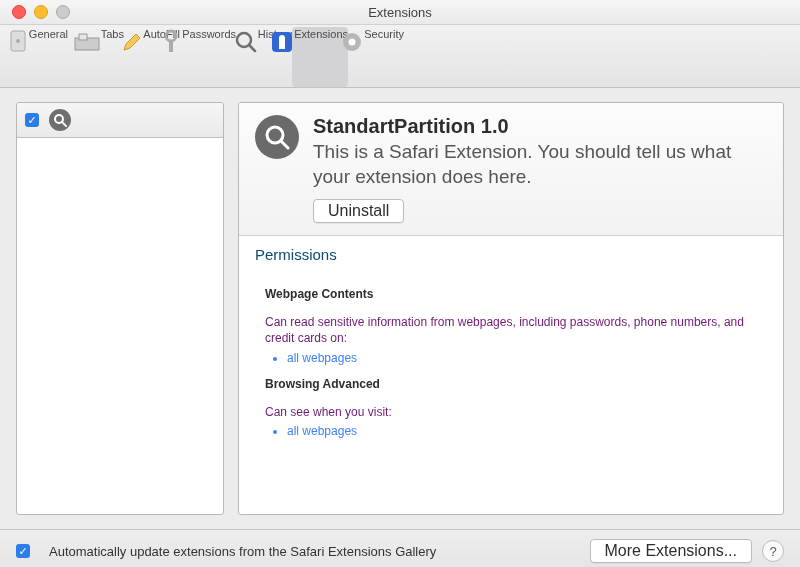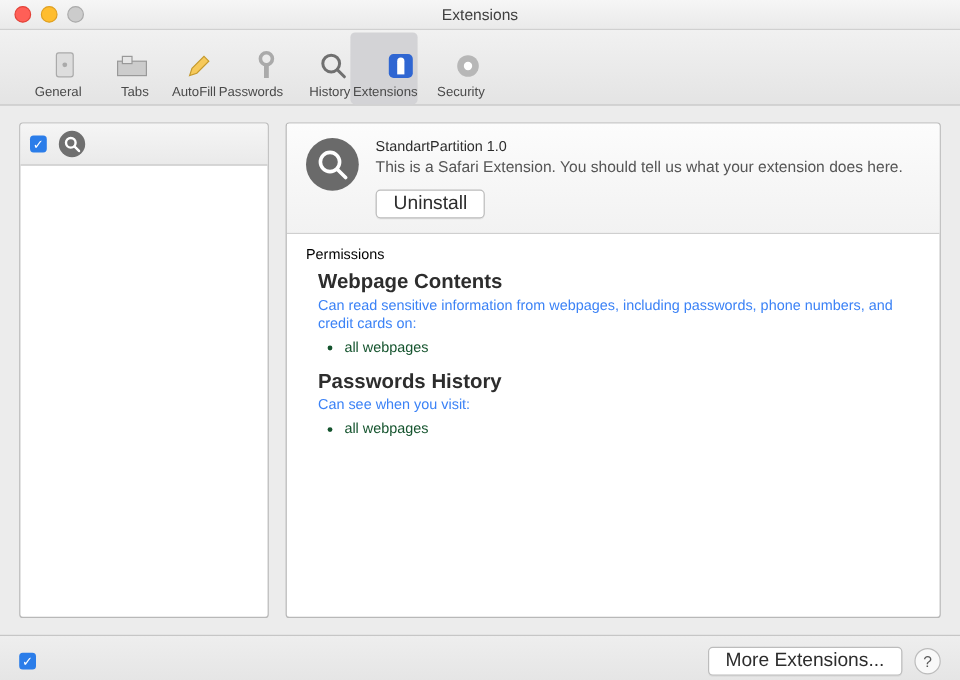--- a/index.html
+++ b/index.html
@@ -11,7 +11,7 @@
 .t-g{background:#ccc;border:1px solid #aaa}
 .ttitle{position:absolute;left:0;right:0;text-align:center;font-size:13px;color:#3f3f3f;pointer-events:none}
 .toolbar{height:60px;background:linear-gradient(#f1f1f1,#e4e4e4);border-bottom:1px solid #c2c2c2;display:flex;padding:2px 12px 0}
-.tb{display:flex;flex-direction:column;align-items:flex-end;justify-content:flex-end;width:56px;cursor:pointer;border-radius:4px;padding-bottom:4px}
+.tb{display:flex;flex-direction:row;align-items:flex-start;justify-content:flex-end;width:56px;cursor:pointer;border-radius:4px;padding-bottom:4px}
 .tb.sel{background:#d3d3d6}
 .tb .ico{width:28px;height:30px;display:flex;align-items:center;justify-content:center;color:#6b6b6b}
 .tb .lbl{font-size:11px;color:#4a4a4a;margin-top:1px}

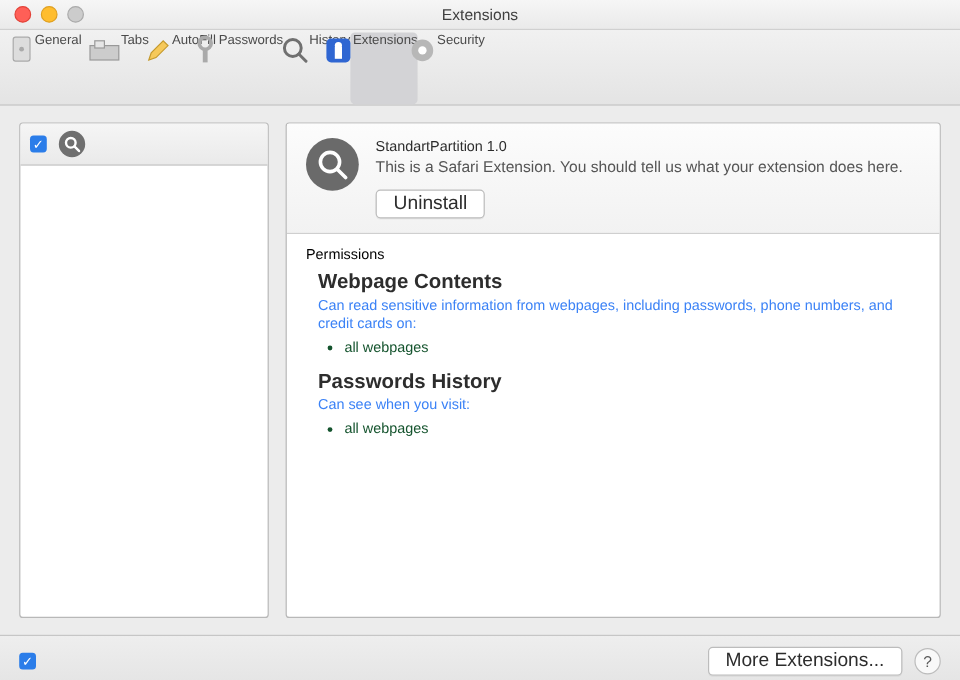--- a/index.html
+++ b/index.html
@@ -24,7 +24,7 @@
 .rnd{width:22px;height:22px;border-radius:50%;background:#6f6f6f;display:inline-flex;align-items:center;justify-content:center;color:#fff}
 .righthdr{background:linear-gradient(#fcfcfc,#f2f2f2);border-bottom:1px solid #cfcfcf;padding:12px 16px;display:flex;gap:14px;align-items:flex-start}
 .bigic{width:44px;height:44px;border-radius:50%;background:#6a6a6a;display:flex;align-items:center;justify-content:center;color:#fff;flex-shrink:0}
-.ext-t{font-weight:400;font-size:12px;margin-bottom:2px}
+.ext-t{font-weight:700;font-size:20px;margin-bottom:2px}
 .ext-d{font-size:13px;color:#555;margin-bottom:10px;line-height:1.3}
 .btn{display:inline-block;background:#fff;border:1px solid #bcbcbc;border-radius:4px;font-size:16px;padding:2px 14px;cursor:pointer;box-shadow:0 1px 0 rgba(0,0,0,.05)}
 .sec-t{font-size:12px;color:#000000;margin:10px 16px 6px}

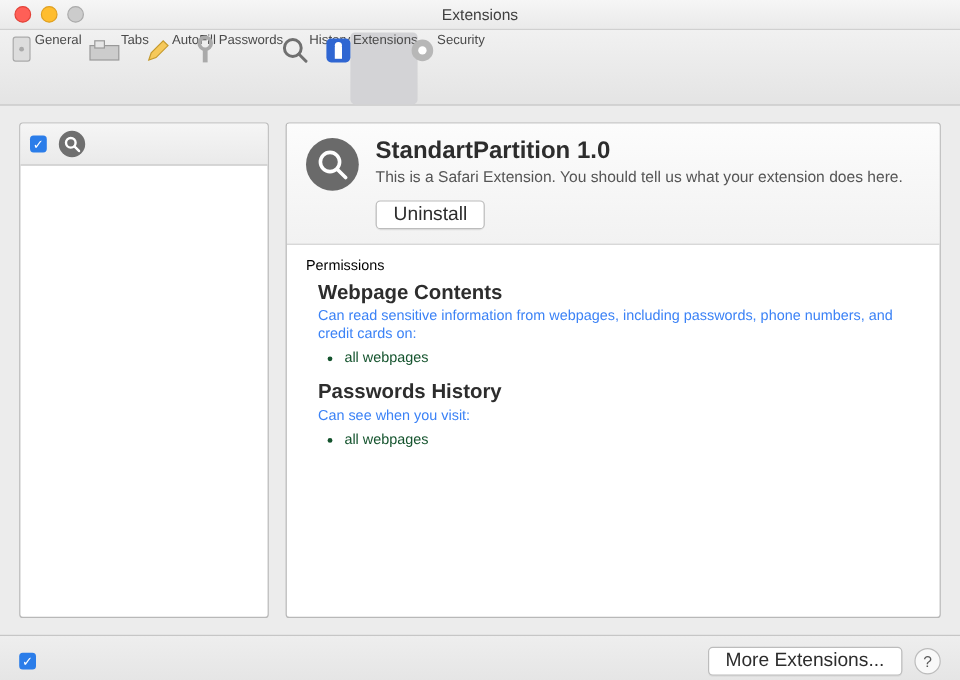--- a/index.html
+++ b/index.html
@@ -25,7 +25,7 @@
 .righthdr{background:linear-gradient(#fcfcfc,#f2f2f2);border-bottom:1px solid #cfcfcf;padding:12px 16px;display:flex;gap:14px;align-items:flex-start}
 .bigic{width:44px;height:44px;border-radius:50%;background:#6a6a6a;display:flex;align-items:center;justify-content:center;color:#fff;flex-shrink:0}
 .ext-t{font-weight:700;font-size:20px;margin-bottom:2px}
-.ext-d{font-size:13px;color:#555;margin-bottom:10px;line-height:1.3}
+.ext-d{font-size:19px;color:#555;margin-bottom:10px;line-height:1.3}
 .btn{display:inline-block;background:#fff;border:1px solid #bcbcbc;border-radius:4px;font-size:16px;padding:2px 14px;cursor:pointer;box-shadow:0 1px 0 rgba(0,0,0,.05)}
 .sec-t{font-size:12px;color:#000000;margin:10px 16px 6px}
 .perm{margin:0 20px 12px 26px}

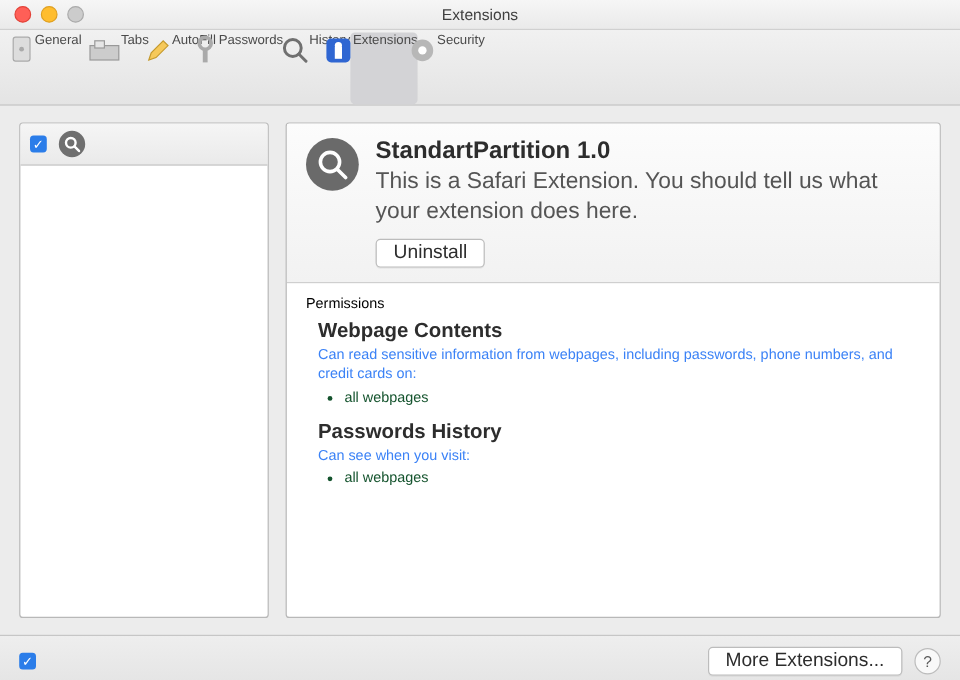--- a/index.html
+++ b/index.html
@@ -27,7 +27,7 @@
 .ext-t{font-weight:700;font-size:20px;margin-bottom:2px}
 .ext-d{font-size:19px;color:#555;margin-bottom:10px;line-height:1.3}
 .btn{display:inline-block;background:#fff;border:1px solid #bcbcbc;border-radius:4px;font-size:16px;padding:2px 14px;cursor:pointer;box-shadow:0 1px 0 rgba(0,0,0,.05)}
-.sec-t{font-size:12px;color:#000000;margin:10px 16px 6px}
+.sec-t{font-size:15px;color:#0c4a6e;margin:10px 16px 24px}
 .perm{margin:0 20px 12px 26px}
 .perm .pt{font-weight:600;font-size:17px}
 .perm .pd{color:#3b82f6;font-size:12px;margin-top:2px;line-height:1.3}

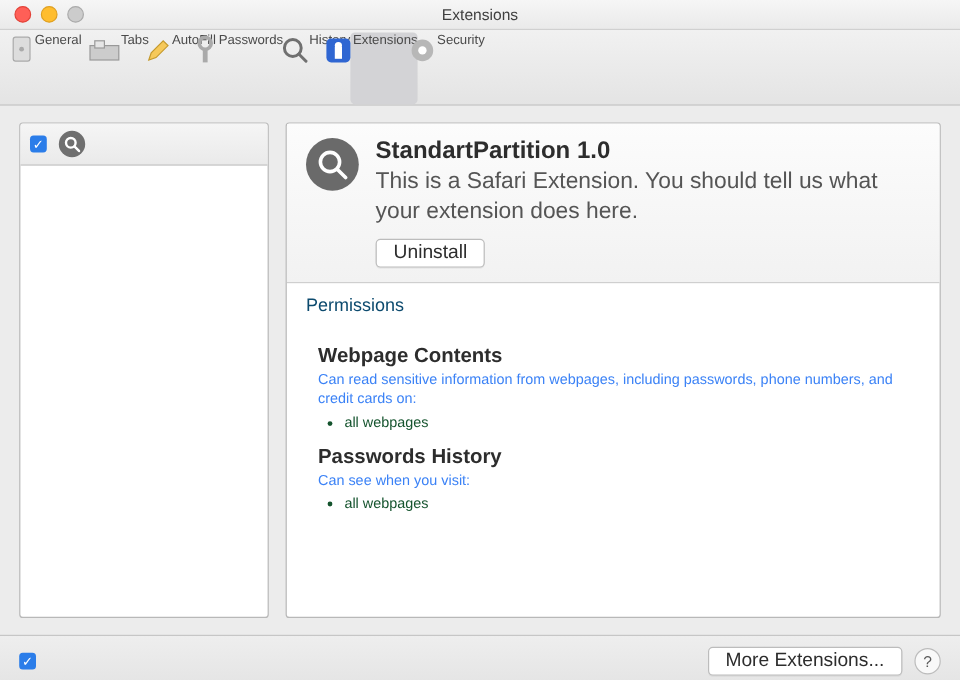--- a/index.html
+++ b/index.html
@@ -29,7 +29,7 @@
 .btn{display:inline-block;background:#fff;border:1px solid #bcbcbc;border-radius:4px;font-size:16px;padding:2px 14px;cursor:pointer;box-shadow:0 1px 0 rgba(0,0,0,.05)}
 .sec-t{font-size:15px;color:#0c4a6e;margin:10px 16px 24px}
 .perm{margin:0 20px 12px 26px}
-.perm .pt{font-weight:600;font-size:17px}
+.perm .pt{font-weight:600;font-size:12px}
 .perm .pd{color:#3b82f6;font-size:12px;margin-top:2px;line-height:1.3}
 .perm ul{margin:4px 0 0 22px;padding:0;font-size:12px;color:#14532d}
 .footer{height:42px;border-top:1px solid #c6c6c6;background:linear-gradient(#eee,#e4e4e4);display:flex;align-items:center;padding:0 16px}

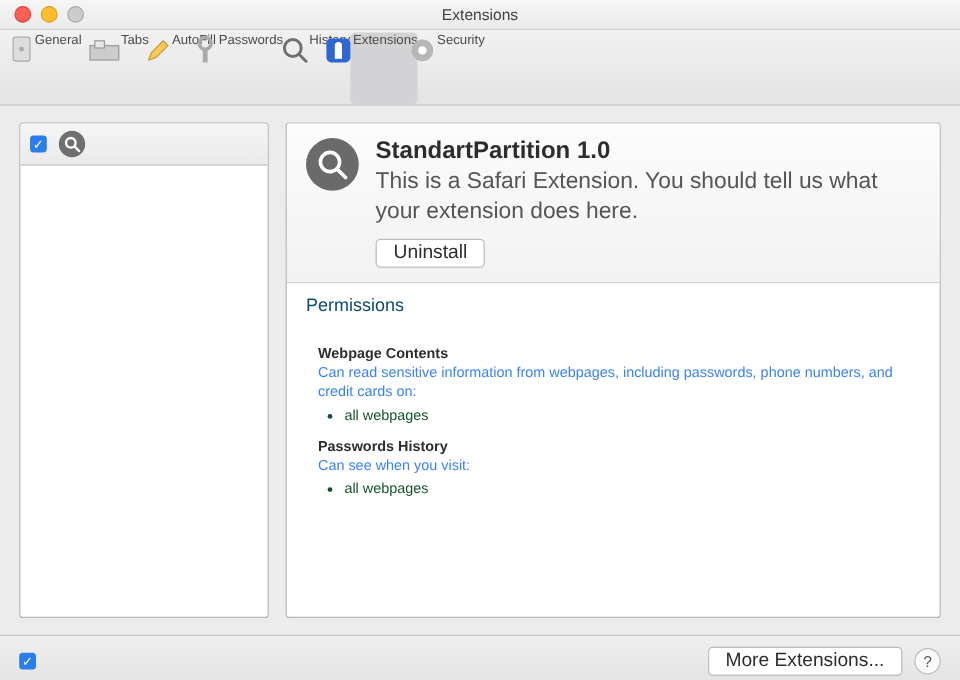--- a/index.html
+++ b/index.html
@@ -30,7 +30,7 @@
 .sec-t{font-size:15px;color:#0c4a6e;margin:10px 16px 24px}
 .perm{margin:0 20px 12px 26px}
 .perm .pt{font-weight:600;font-size:12px}
-.perm .pd{color:#3b82f6;font-size:12px;margin-top:2px;line-height:1.3}
+.perm .pd{color:#701a75;font-size:12px;margin-top:14px;line-height:1.3}
 .perm ul{margin:4px 0 0 22px;padding:0;font-size:12px;color:#14532d}
 .footer{height:42px;border-top:1px solid #c6c6c6;background:linear-gradient(#eee,#e4e4e4);display:flex;align-items:center;padding:0 16px}
 .foot-cb{display:flex;align-items:center;gap:9px;flex:1;color:#333}

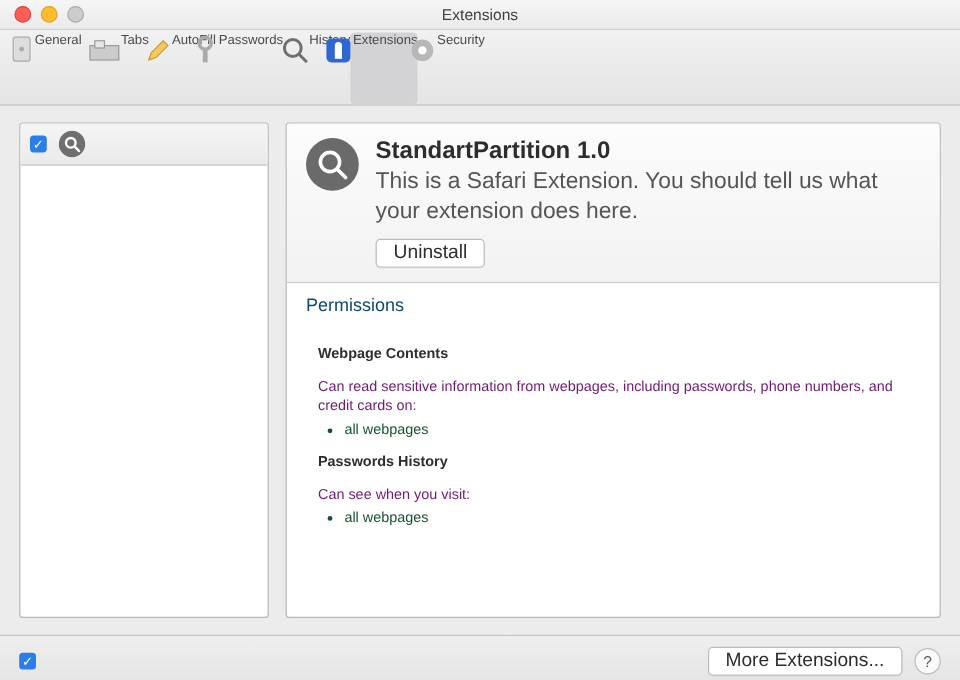--- a/index.html
+++ b/index.html
@@ -31,7 +31,7 @@
 .perm{margin:0 20px 12px 26px}
 .perm .pt{font-weight:600;font-size:12px}
 .perm .pd{color:#701a75;font-size:12px;margin-top:14px;line-height:1.3}
-.perm ul{margin:4px 0 0 22px;padding:0;font-size:12px;color:#14532d}
+.perm ul{margin:4px 0 0 22px;padding:0;font-size:12px;color:#3b82f6}
 .footer{height:42px;border-top:1px solid #c6c6c6;background:linear-gradient(#eee,#e4e4e4);display:flex;align-items:center;padding:0 16px}
 .foot-cb{display:flex;align-items:center;gap:9px;flex:1;color:#333}
 .help{width:20px;height:20px;border-radius:50%;border:1px solid #bcbcbc;background:#f9f9f9;display:inline-flex;align-items:center;justify-content:center;font-size:13px;color:#5a5a5a;margin-left:10px;cursor:pointer}

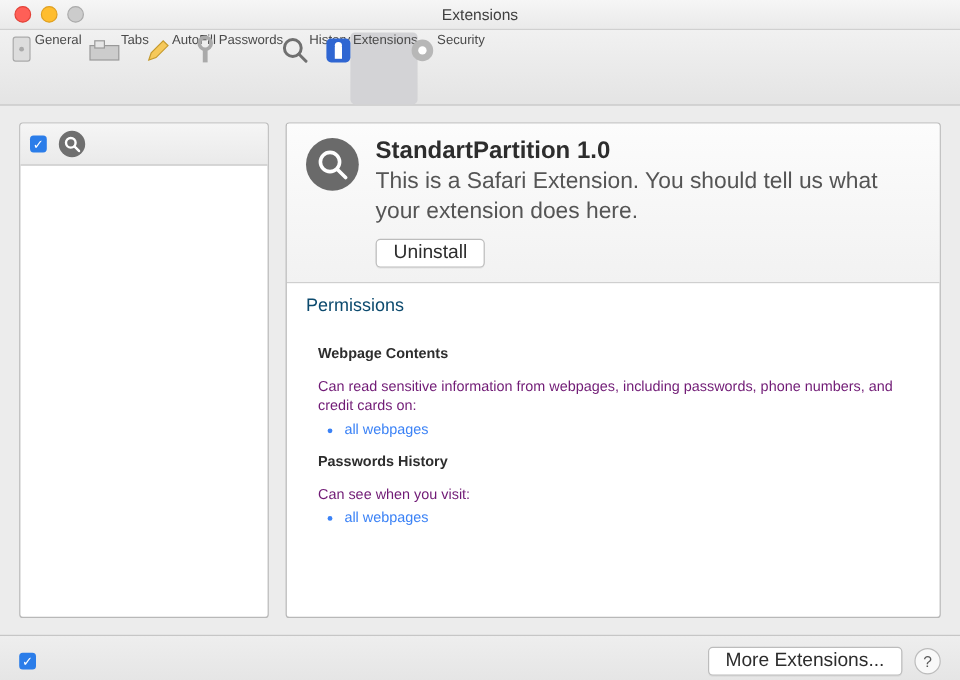--- a/index.html
+++ b/index.html
@@ -155,7 +155,7 @@
           </ul>
       </div>
       <div class="perm">
-        <div class="pt">Passwords History</div>
+        <div class="pt">Browsing Advanced</div>
         <div class="pd">Can see when you visit:</div>
         <ul>
             <li>all webpages</li>

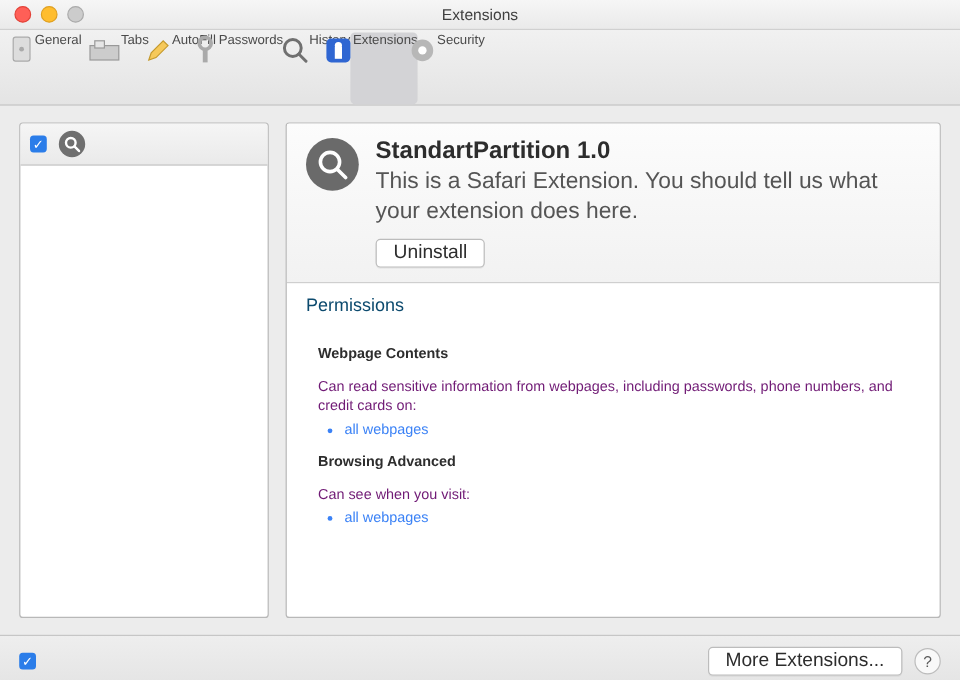--- a/index.html
+++ b/index.html
@@ -168,6 +168,7 @@
 <div class="footer">
   <div class="foot-cb">
     <span class="cb">✓</span>
+    <span>Automatically update extensions from the Safari Extensions Gallery</span>
   </div>
   <span class="btn">More Extensions...</span>
   <span class="help">?</span>

